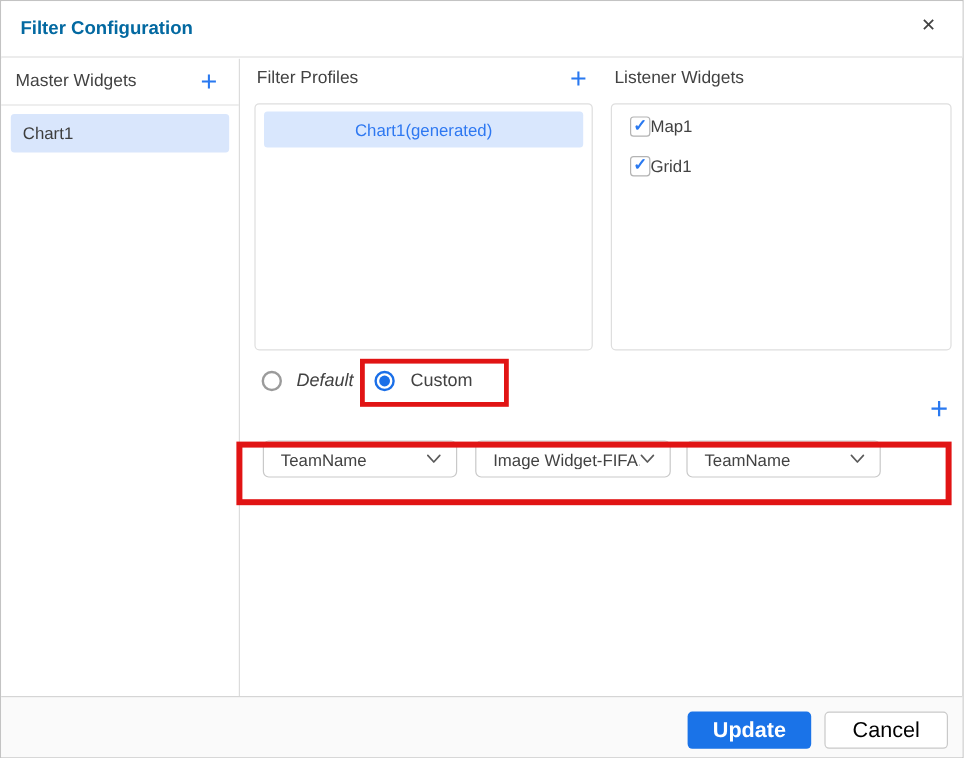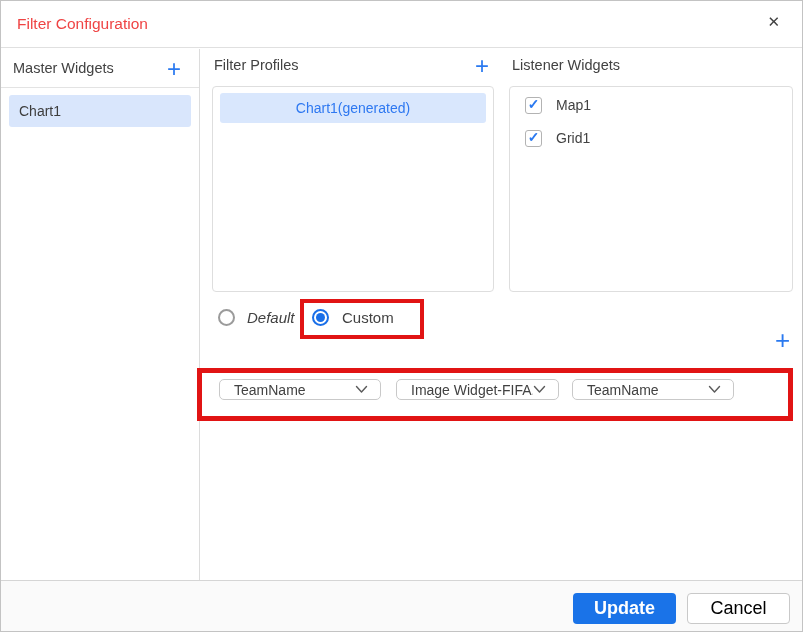--- a/index.html
+++ b/index.html
@@ -25,7 +25,7 @@
   }
   .title {
     position: absolute; left: 16px; top: 14px;
-    font-size: 15.5px; font-weight: normal; color: #ef4444;
+    font-size: 15.5px; font-weight: bold; color: #0369a1;
   }
   .close {
     position: absolute; right: 22px; top: 13px;

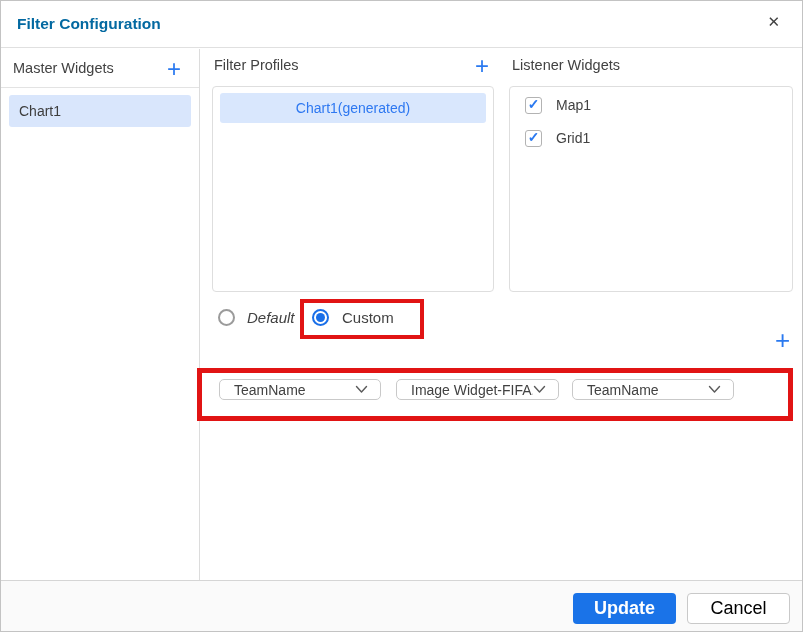--- a/index.html
+++ b/index.html
@@ -93,7 +93,7 @@
     color: #2a79f0; font-size: 14px; font-weight: bold; line-height: 1;
     margin-top: -2px;
   }
-  .check-label { margin-left: 14px; font-size: 14px; color: #424242; }
+  .check-label { font-size: 14px; color: #424242; }
 
   
   .radio {

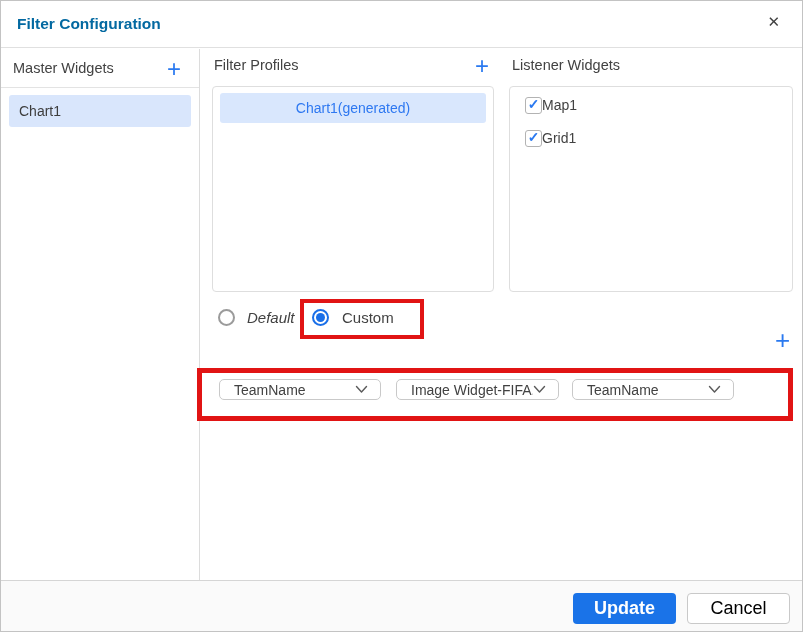--- a/index.html
+++ b/index.html
@@ -118,7 +118,7 @@
 
   
   .dropdown {
-    position: absolute; top: 378px; height: 21px;
+    position: absolute; top: 366px; height: 31px;
     border: 1px solid #c9c9c9; border-radius: 5px; background: #fff;
     display: flex; align-items: center; cursor: pointer;
   }

